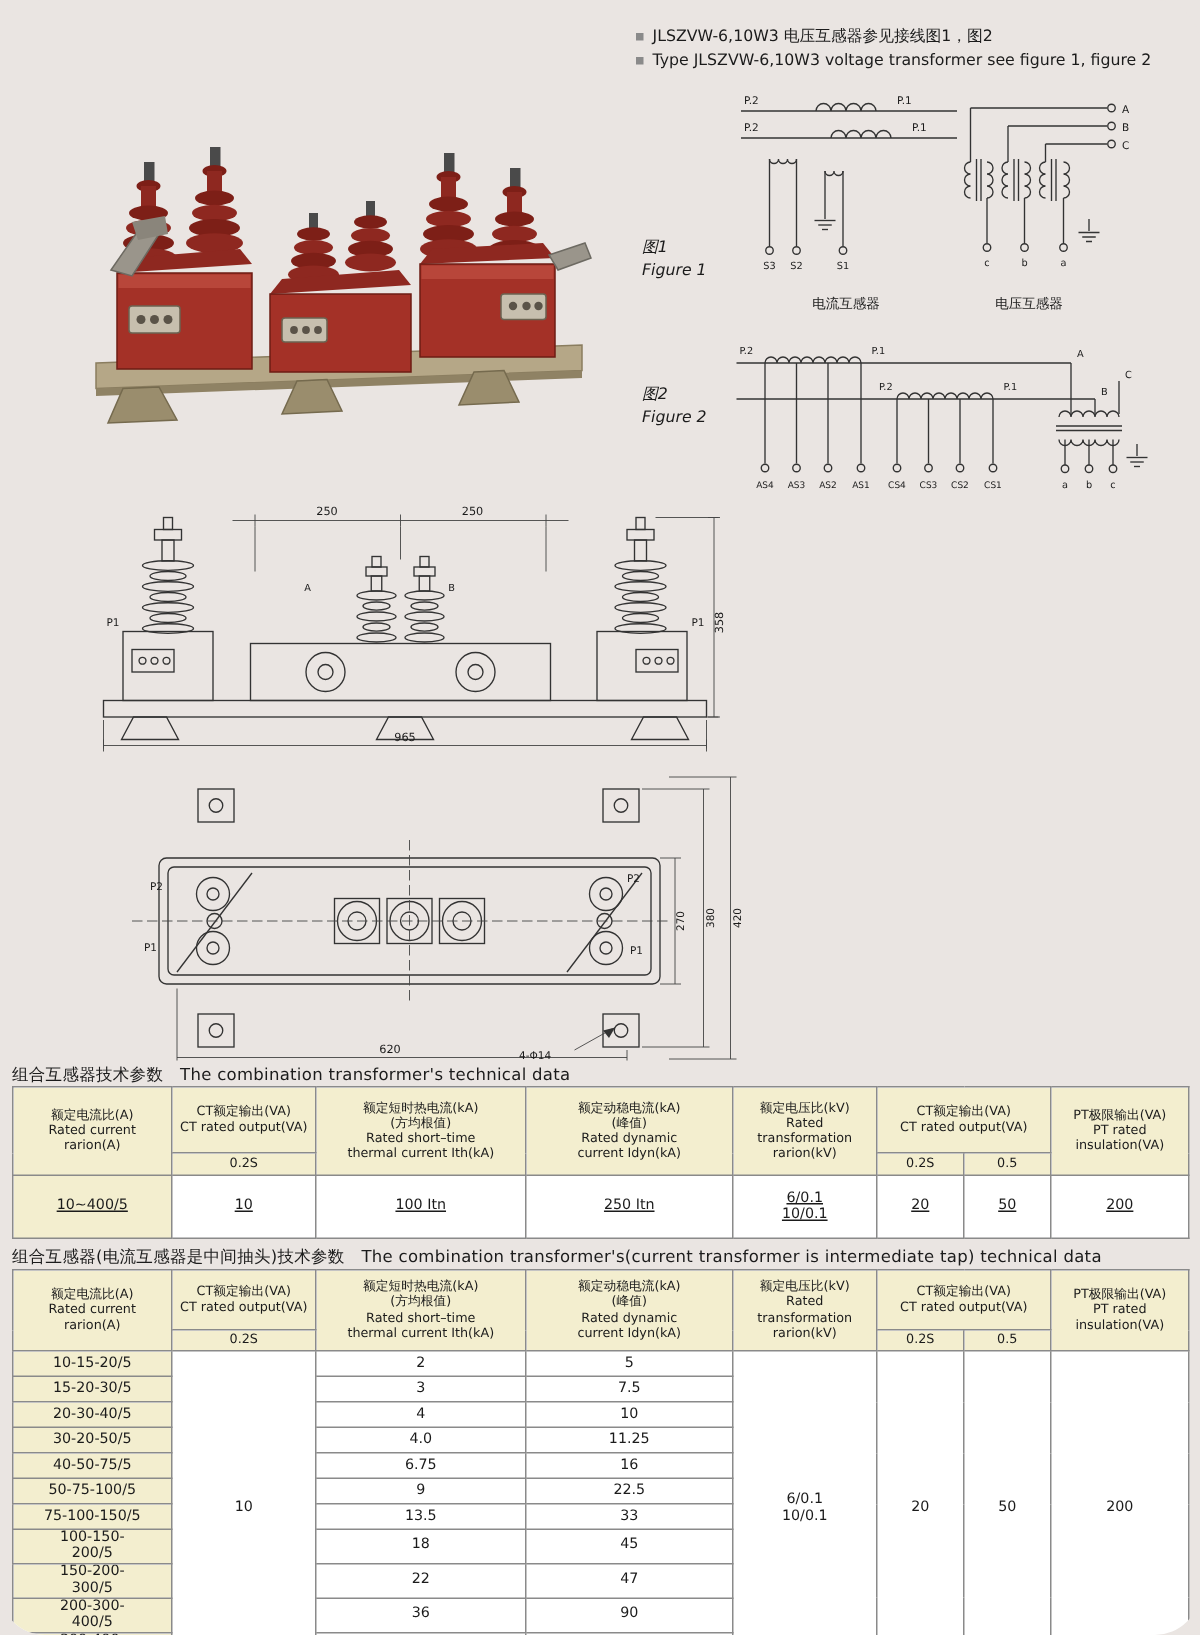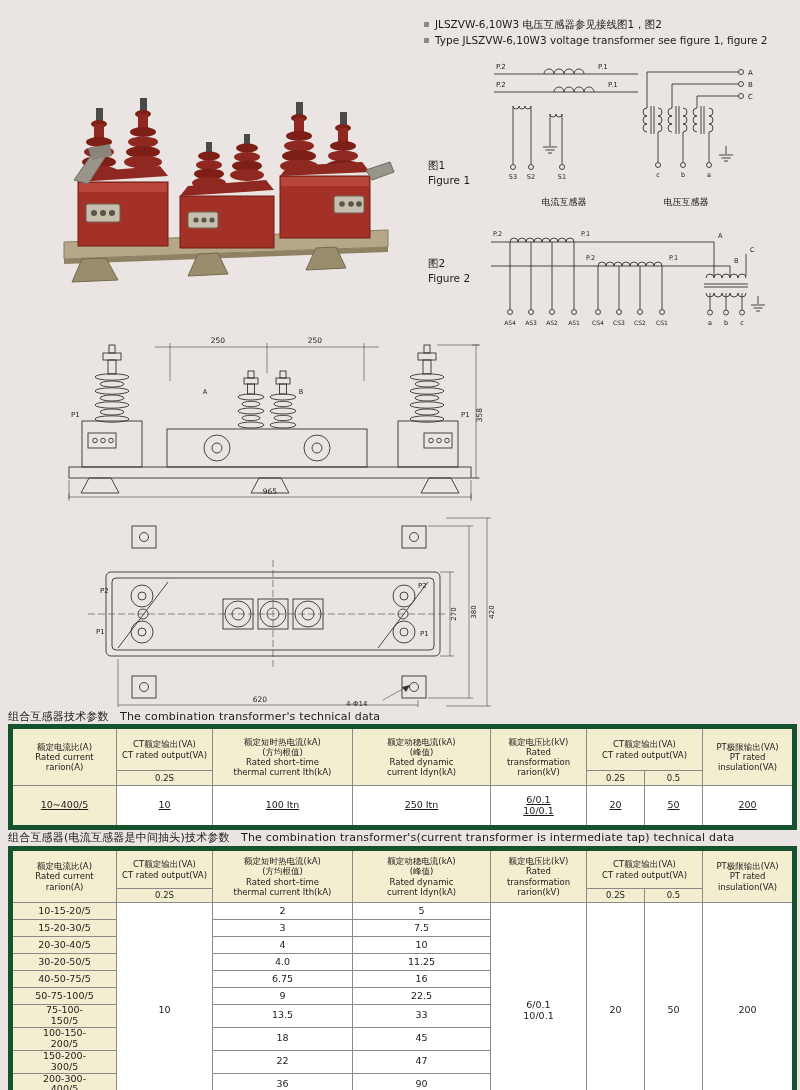--- a/index.html
+++ b/index.html
@@ -9,6 +9,7 @@
     background:#eae5e2; overflow:hidden;
     font-family:"DejaVu Sans","Liberation Sans",sans-serif;
     color:#1b1b1b;
+    border-radius:30px;
   }
   .abs { position:absolute; }
   .bullets { left:424px; top:16px; font-size:10.5px; line-height:1.55; }

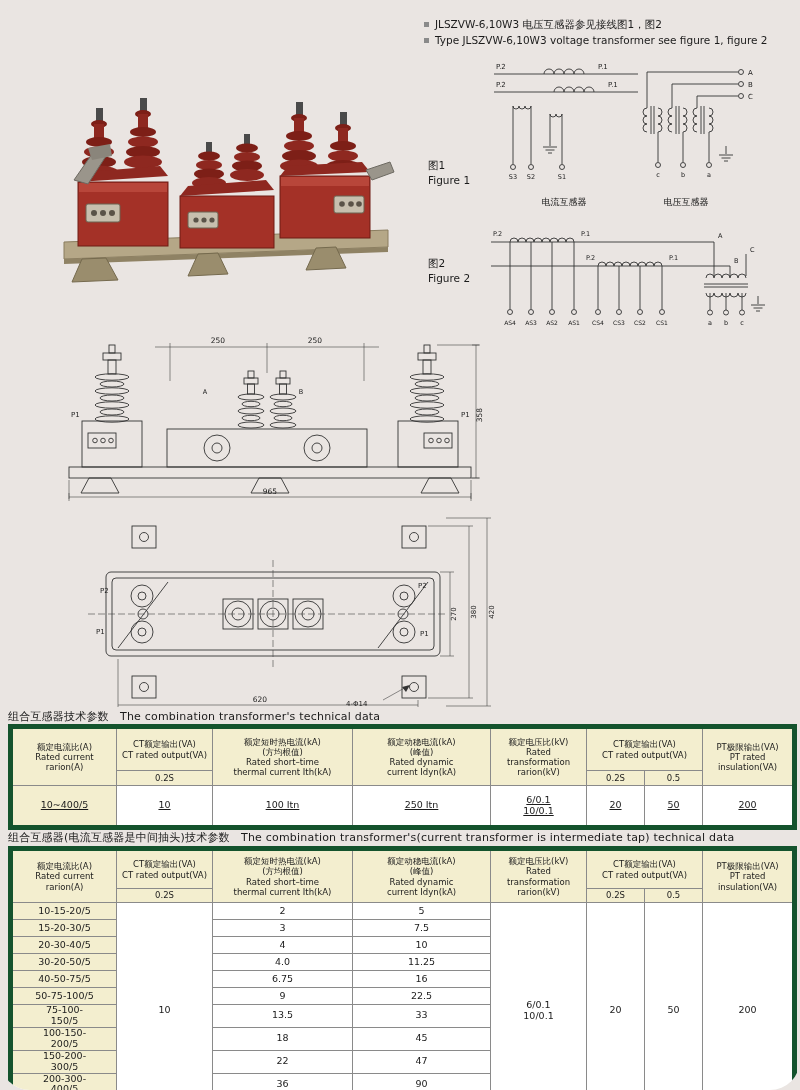--- a/index.html
+++ b/index.html
@@ -15,7 +15,7 @@
   .bullets { left:424px; top:16px; font-size:10.5px; line-height:1.55; }
   .bullet-line { display:flex; align-items:center; gap:6px; white-space:nowrap; }
   .sq { width:5px; height:5px; background:#8a8a8a; display:inline-block; flex:none; }
-  .fig-label { font-size:10.5px; line-height:1.4; }
+  .fig-label { font-size:10.5px; line-height:1.4;font-style:italic; }
   .section-title { font-size:11px; letter-spacing:0.2px; white-space:nowrap; }
   table.t { border-collapse:collapse; table-layout:fixed; width:784px; background:#ffffff; border:5px solid #14532d; }
   .t th, .t td { border:1px solid #8a8a8a; text-align:center; vertical-align:middle; white-space:pre-line; padding:1px 2px; overflow:hidden; }

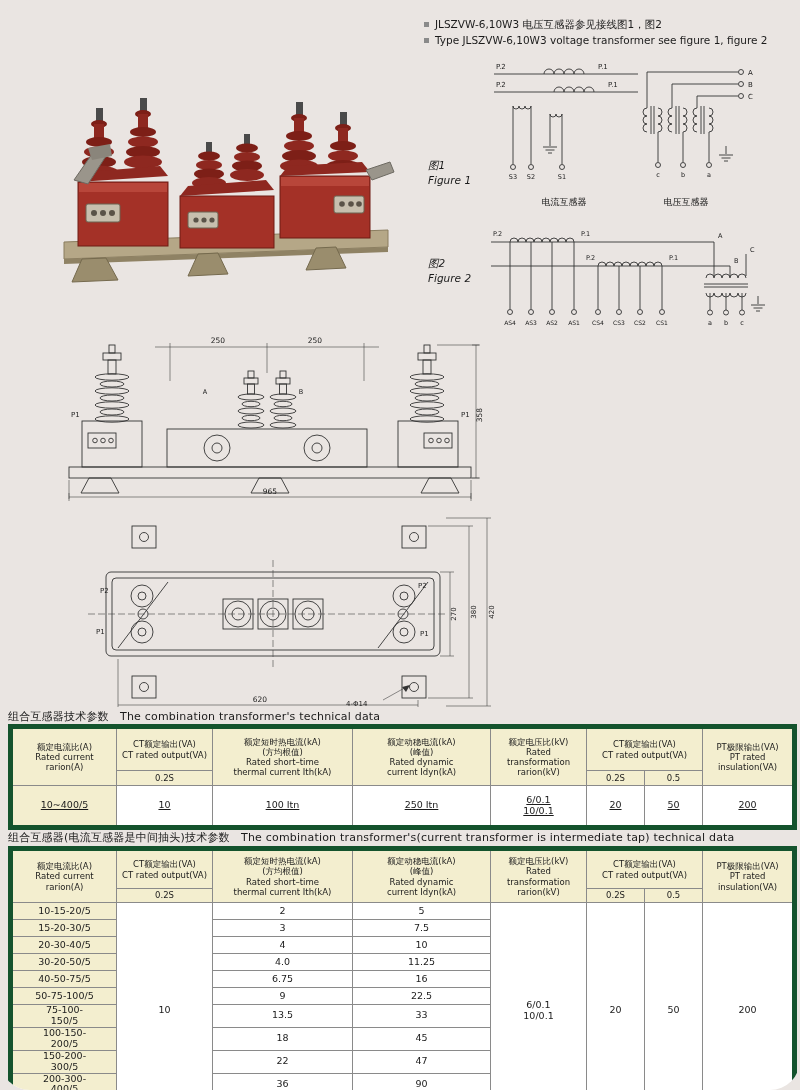--- a/index.html
+++ b/index.html
@@ -17,7 +17,7 @@
   .sq { width:5px; height:5px; background:#8a8a8a; display:inline-block; flex:none; }
   .fig-label { font-size:10.5px; line-height:1.4;font-style:italic; }
   .section-title { font-size:11px; letter-spacing:0.2px; white-space:nowrap; }
-  table.t { border-collapse:collapse; table-layout:fixed; width:784px; background:#ffffff; border:5px solid #14532d; }
+  table.t { border-collapse:collapse; table-layout:fixed; width:784px; background:#ffffff; border:1px solid #14532d; }
   .t th, .t td { border:1px solid #8a8a8a; text-align:center; vertical-align:middle; white-space:pre-line; padding:1px 2px; overflow:hidden; }
   .t th { background:#f3eecf; font-weight:400; font-size:8.5px; line-height:1.18; }
   .t td { font-size:9.5px; line-height:1.15; }

